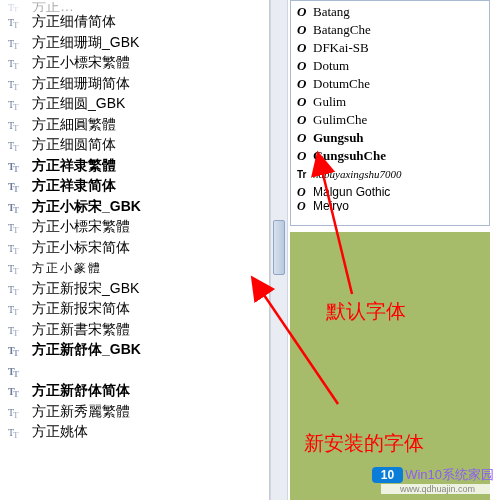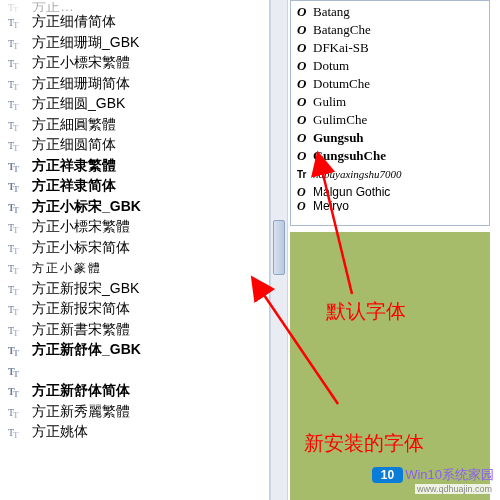--- a/index.html
+++ b/index.html
@@ -143,7 +143,7 @@
     font-size:9px;
     color:#888;
     background:rgba(255,255,255,0.8);
-    padding:0 2px;
+    padding:0 19px;
   }
 </style>
 </head>

